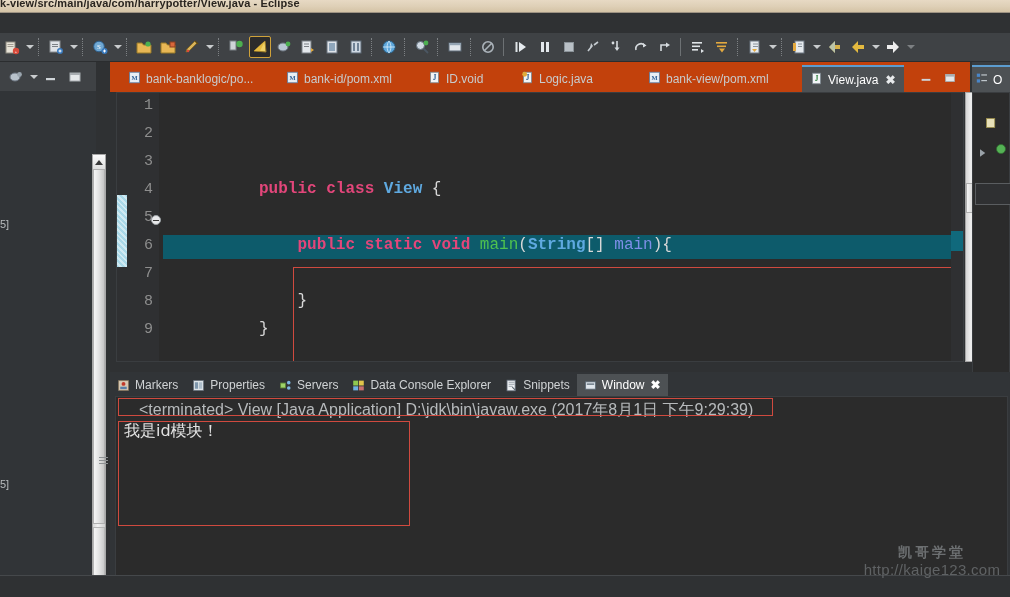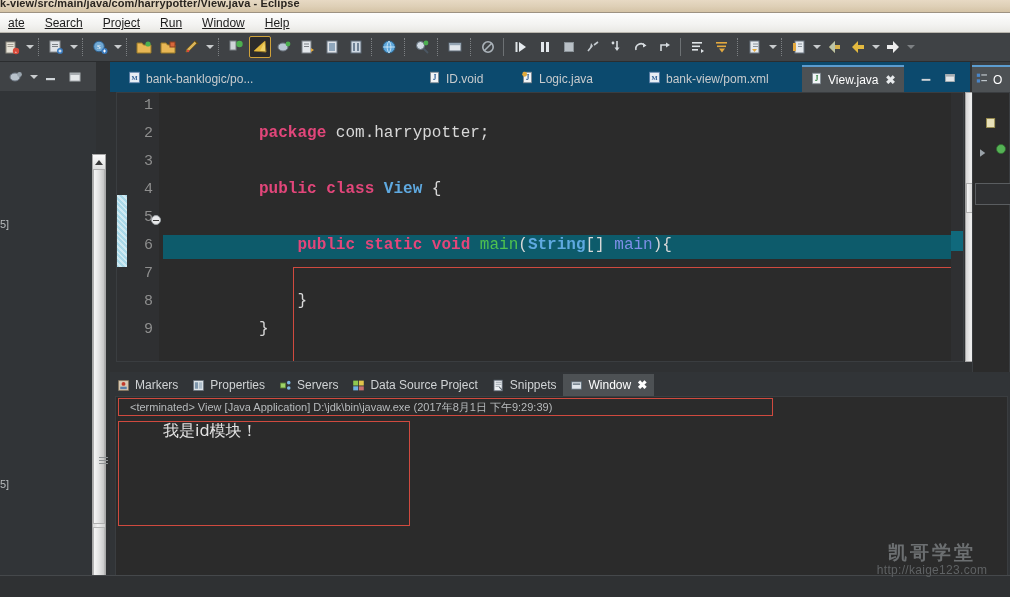--- a/index.html
+++ b/index.html
@@ -315,16 +315,6 @@
     <span class="tb-text">k-view/src/main/java/com/harrypotter/View.java - Eclipse</span>
   </div>
 
-  <div class="menubar">
-    <div class="menu-items">
-      <div class="menu-item"><span class="ul">ate</span></div>
-      <div class="menu-item"><span class="ul">Search</span></div>
-      <div class="menu-item"><span class="ul">Project</span></div>
-      <div class="menu-item"><span class="ul">Run</span></div>
-      <div class="menu-item"><span class="ul">Window</span></div>
-      <div class="menu-item"><span class="ul">Help</span></div>
-    </div>
-  </div>
 
   <div class="toolbar">
     <div class="tbtn">

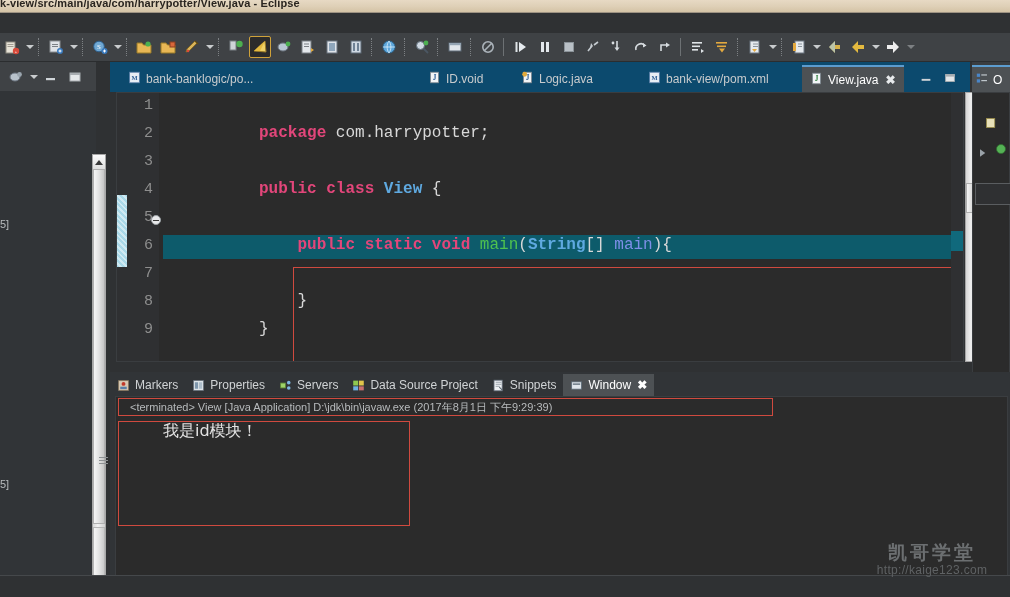--- a/index.html
+++ b/index.html
@@ -123,7 +123,7 @@
   }
   .tabbar {
     position: absolute; left: 0; top: 0; width: 860px; height: 30px;
-    background: #0c4a6e;
+    background: #c2410c;
   }
   .etab {
     position: absolute; top: 3px; height: 27px;

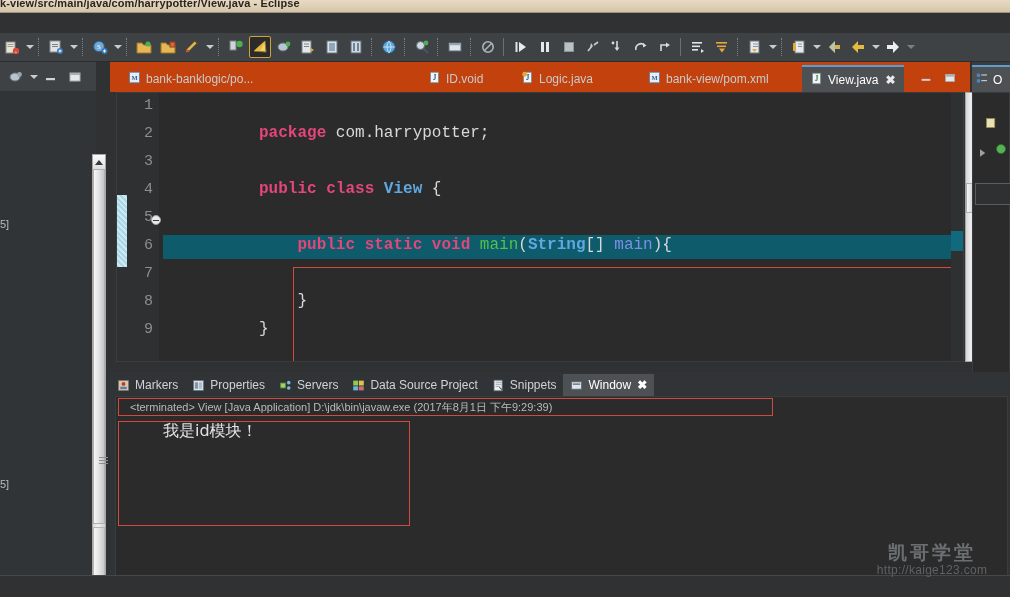--- a/index.html
+++ b/index.html
@@ -585,6 +585,15 @@
         <span>bank-banklogic/po...</span>
       </div>
 
+      <div class="etab" style="left:168px;">
+        <span class="tabicon">
+          <svg width="13" height="13" viewBox="0 0 16 16">
+              <rect x="2" y="1.5" width="12" height="13" fill="#e8eef5" stroke="#5a7fa8"></rect>
+              <text x="8" y="11" font-size="8" fill="#2f5f95" text-anchor="middle" font-family="serif" font-weight="bold">M</text>
+            </svg>
+        </span>
+        <span>bank-id/pom.xml</span>
+      </div>
 
       <div class="etab" style="left:310px;">
         <span class="tabicon">

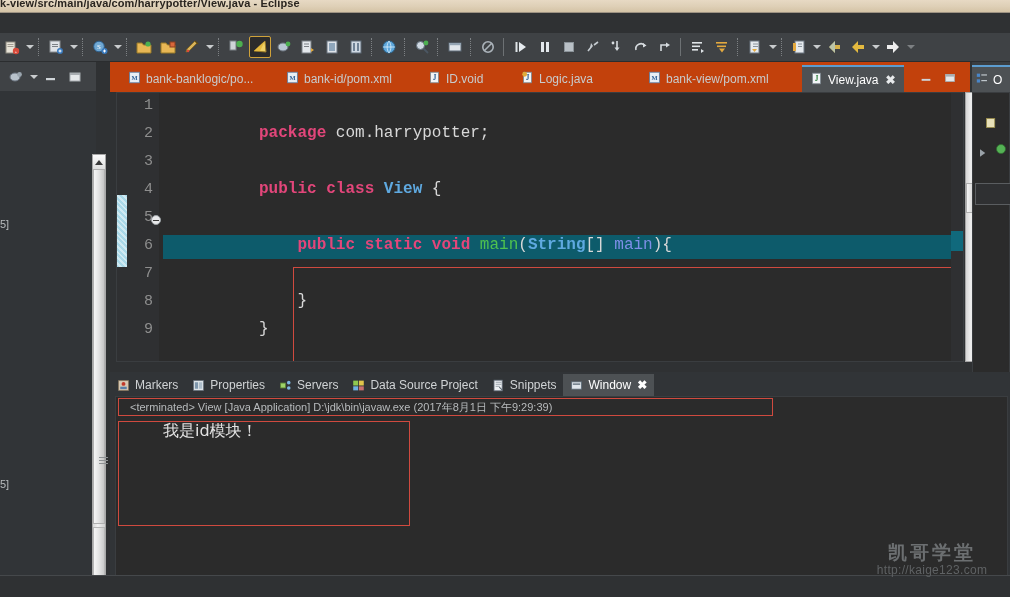--- a/index.html
+++ b/index.html
@@ -668,9 +668,6 @@
       <div class="hl-sel" style="top:142px;"></div>
 
       <div class="codelines">
-        <div class="cline" style="top:4px;">
-          <span class="kw">package</span><span class="plain"> com.harrypotter;</span>
-        </div>
         <div class="cline" style="top:60px;">
           <span class="kw">public class </span><span class="cls">View</span><span class="plain"> {</span>
         </div>

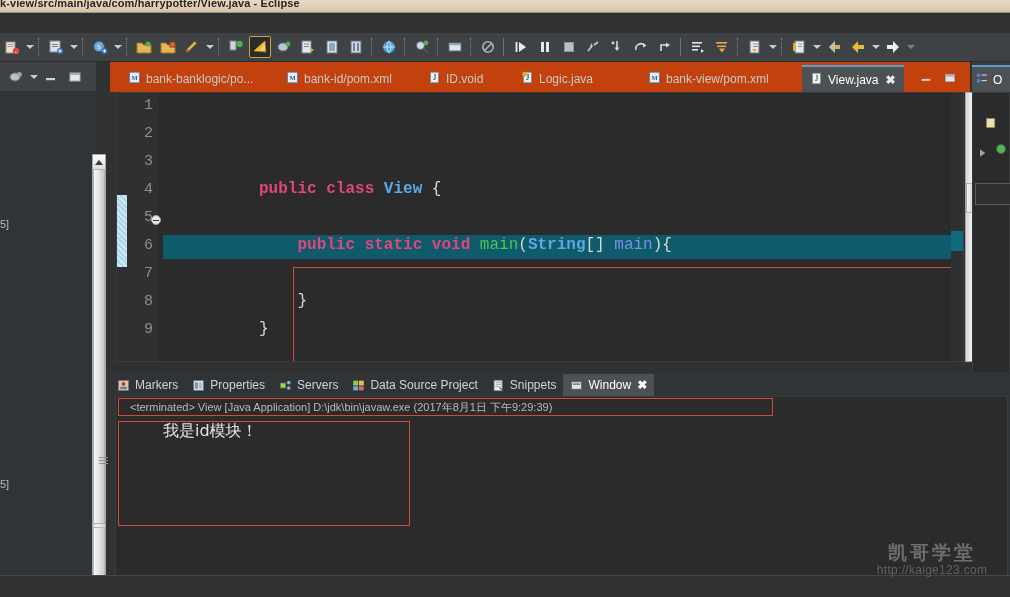--- a/index.html
+++ b/index.html
@@ -768,7 +768,7 @@
               <rect x="8.5" y="9" width="6" height="5" fill="#c96f6f"></rect>
             </svg>
         </span>
-        <span>Data Source Project</span>
+        <span>Data Console Explorer</span>
       </div>
       <div class="btab">
         <span class="bticon">

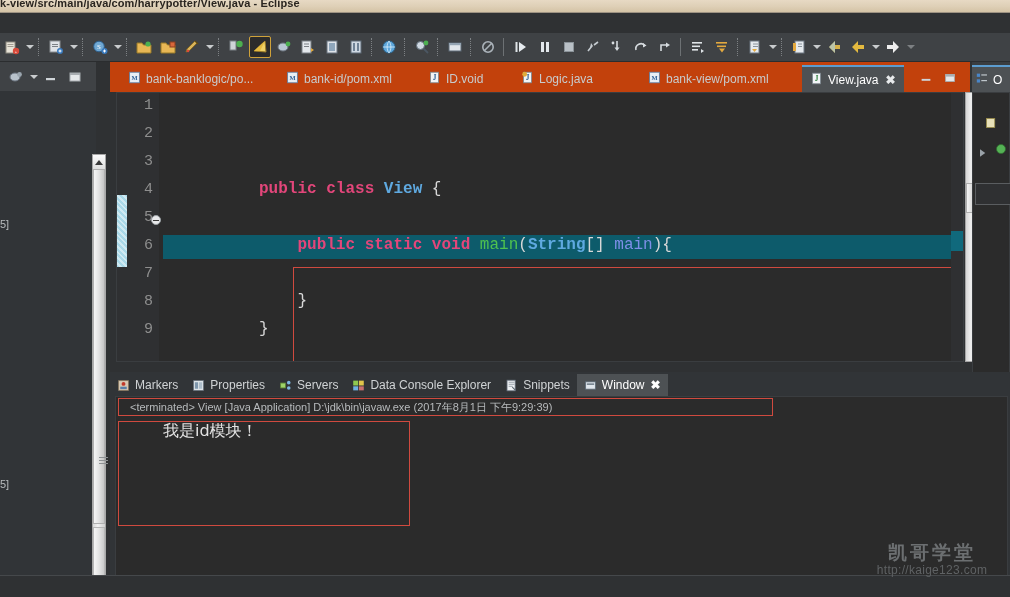--- a/index.html
+++ b/index.html
@@ -258,8 +258,8 @@
     background: #2b2b2b; border: 1px solid #3a3d40;
   }
   .console-head {
-    position: absolute; left: 14px; top: 3px;
-    font-size: 11px; color: #b7babc; white-space: nowrap;
+    position: absolute; left: 23px; top: 3px;
+    font-size: 16px; color: #b7babc; white-space: nowrap;
   }
   .console-line {
     position: absolute; left: 8px;

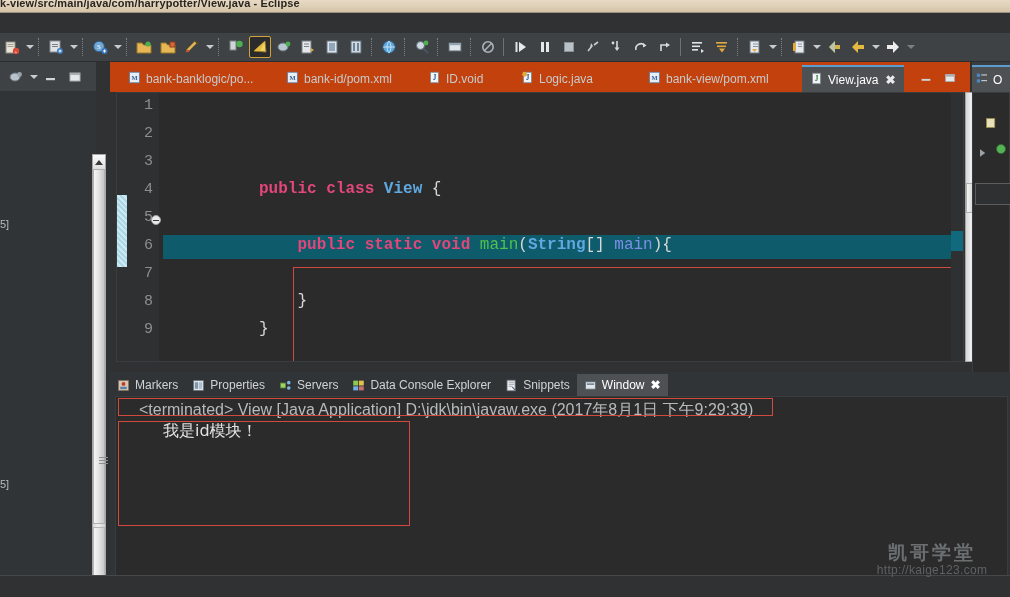--- a/index.html
+++ b/index.html
@@ -794,7 +794,7 @@
 
     <div class="console-body">
       <span class="console-head">&lt;terminated&gt; View [Java Application] D:\jdk\bin\javaw.exe (2017年8月1日 下午9:29:39)</span>
-      <span class="console-line" style="top:24px;margin-left:39px;">我是id模块！</span>
+      <span class="console-line" style="top:24px;">我是id模块！</span>
       <div class="anno-consolehead"></div>
       <div class="anno-console"></div>
       <div class="console-vgrip">

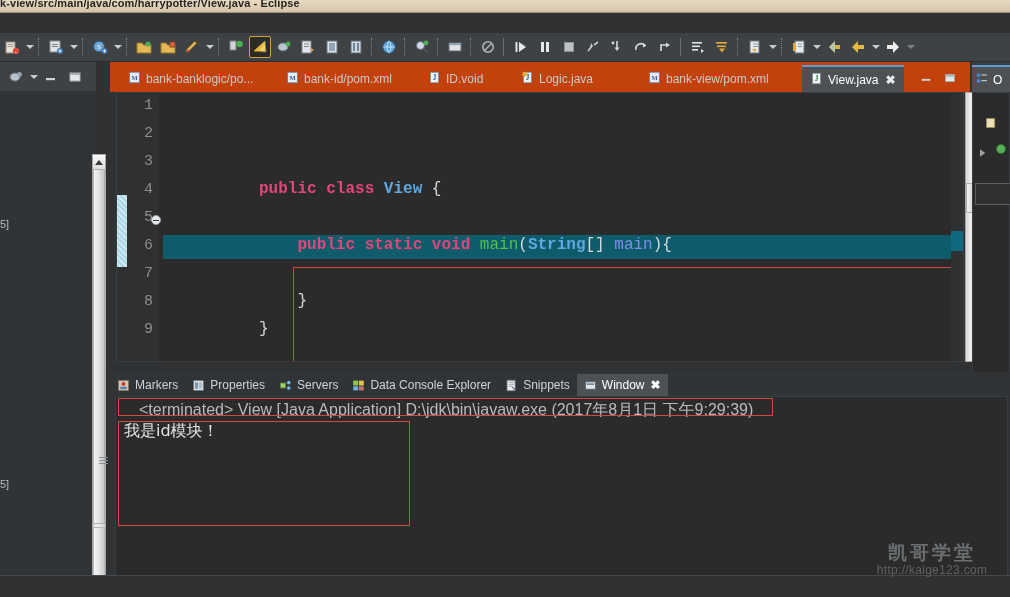--- a/index.html
+++ b/index.html
@@ -299,7 +299,7 @@
     pointer-events: none; user-select: none;
   }
   .watermark .wm-cn {
-    font-size: 19px; font-weight: bold; color: #6c6f71; letter-spacing: 3px;
+    font-size: 14px; font-weight: bold; color: #6c6f71; letter-spacing: 3px;
     font-family: "DejaVu Sans", sans-serif; line-height: 22px;
   }
   .watermark .wm-url {

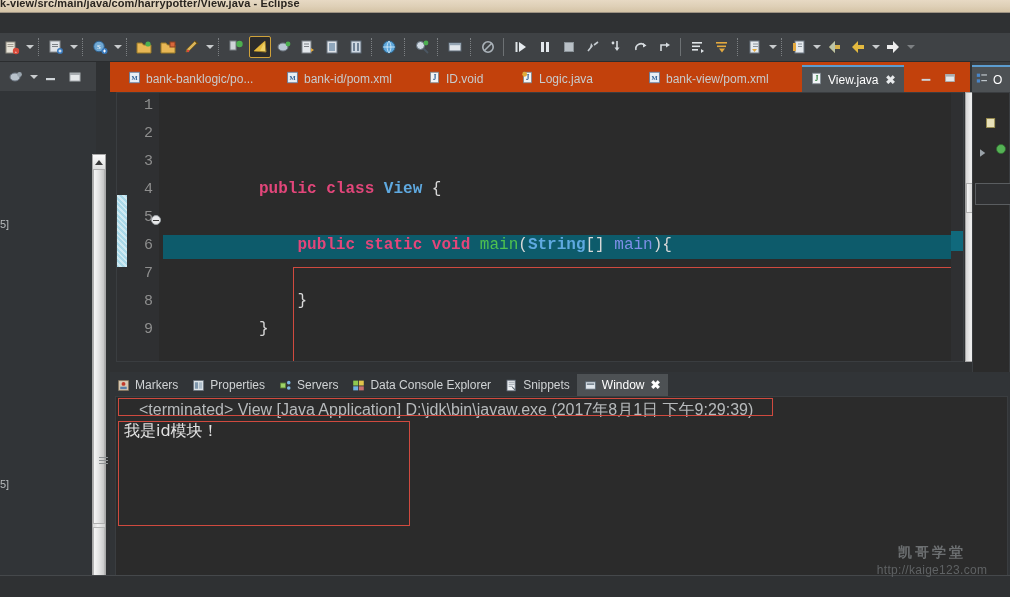--- a/index.html
+++ b/index.html
@@ -303,7 +303,7 @@
     font-family: "DejaVu Sans", sans-serif; line-height: 22px;
   }
   .watermark .wm-url {
-    font-size: 12px; color: #5f6264; letter-spacing: .3px; line-height: 14px;
+    font-size: 15px; color: #5f6264; letter-spacing: .3px; line-height: 14px;
   }
 </style>
 </head>

